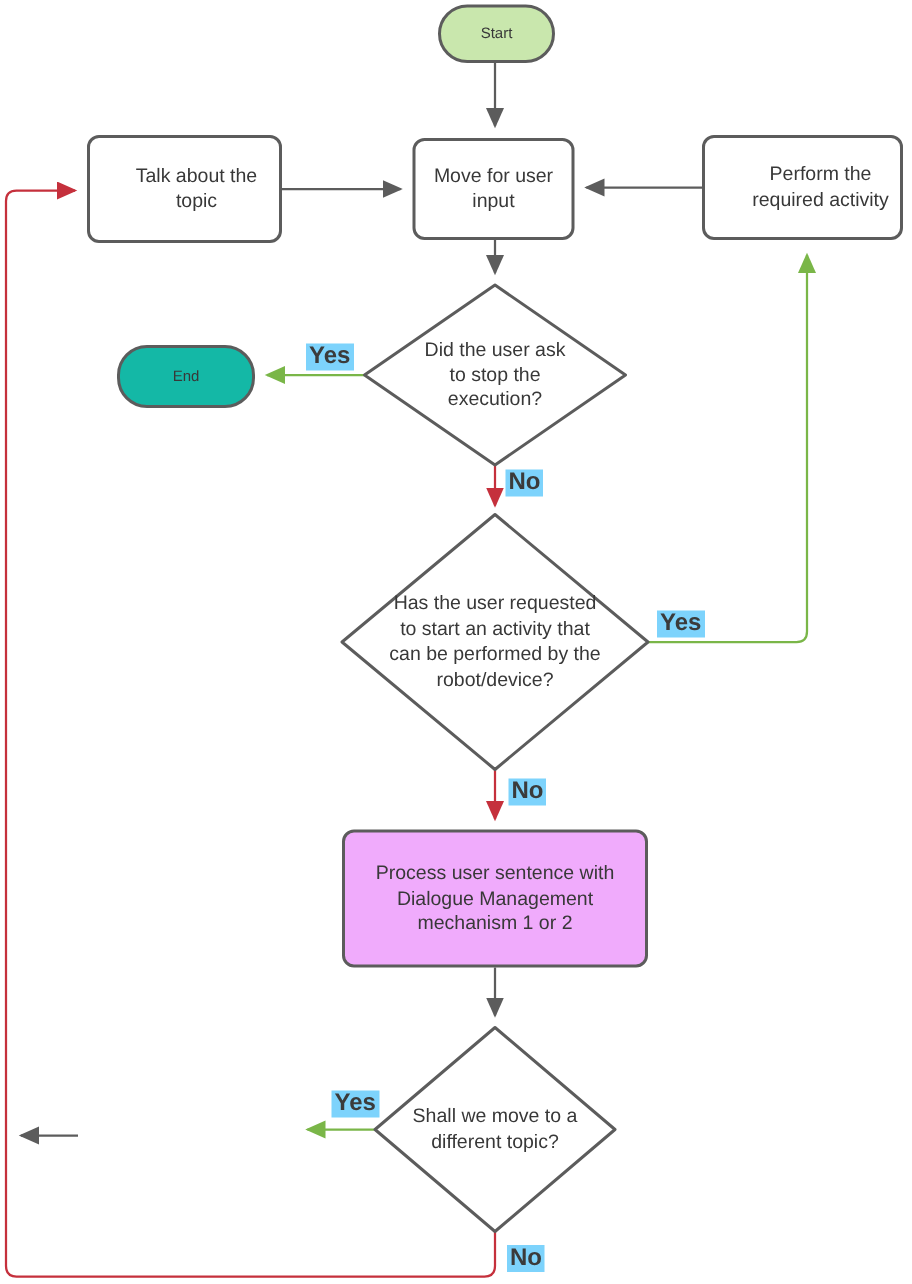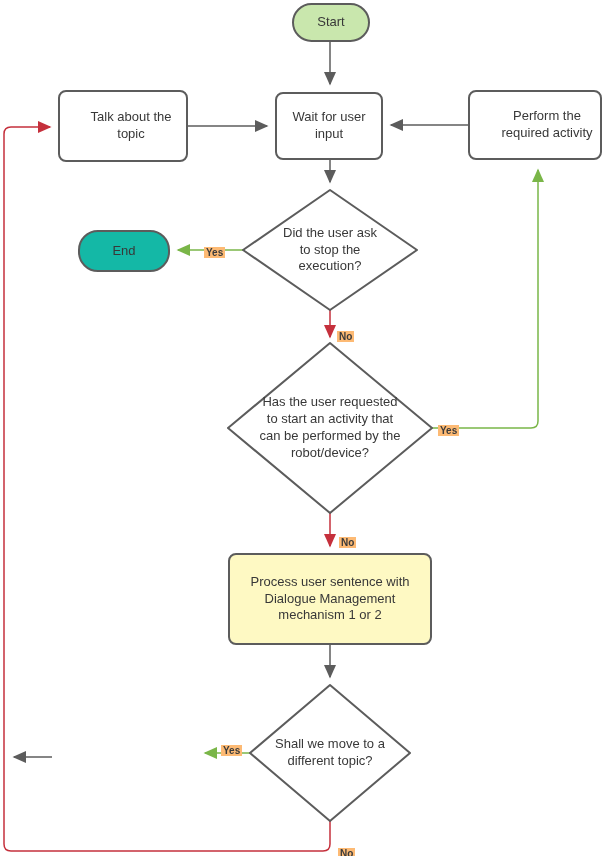--- a/index.html
+++ b/index.html
@@ -23,7 +23,7 @@
     font-size:13px;line-height:1.3;
     padding:4px;
   }
-  .terminator{border-radius:20px;font-size:13px;}
+  .terminator{border-radius:20px;font-size:10px;}
   .diamond-text{
     position:absolute;
     display:flex;align-items:center;justify-content:center;

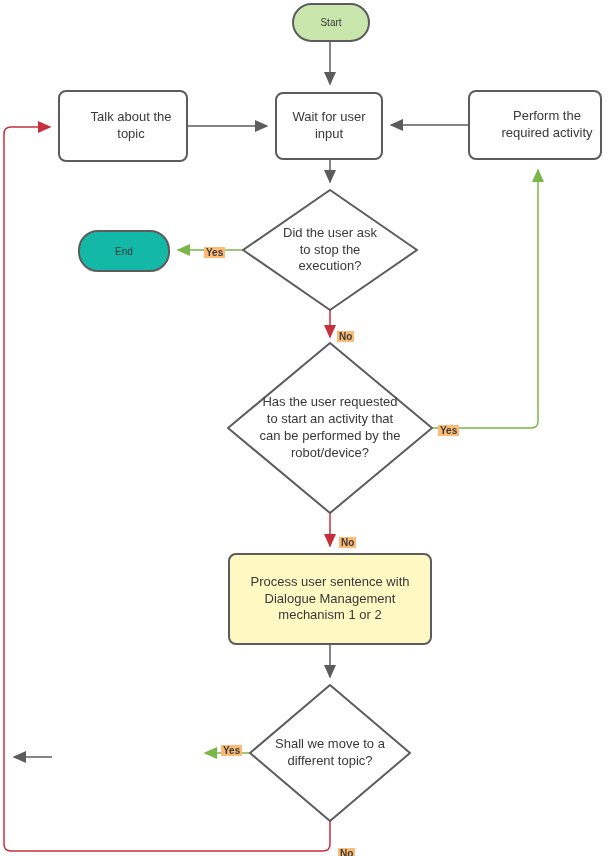--- a/index.html
+++ b/index.html
@@ -85,7 +85,7 @@
   </div>
 
   <div class="node" style="left:275px;top:92px;width:108px;height:68px;">
-    <span style="width:92px;">Wait for user input</span>
+    <span style="width:92px;">Move for user input</span>
   </div>
 
   <div class="node" style="left:468px;top:90px;width:134px;height:70px;padding-left:28px;">

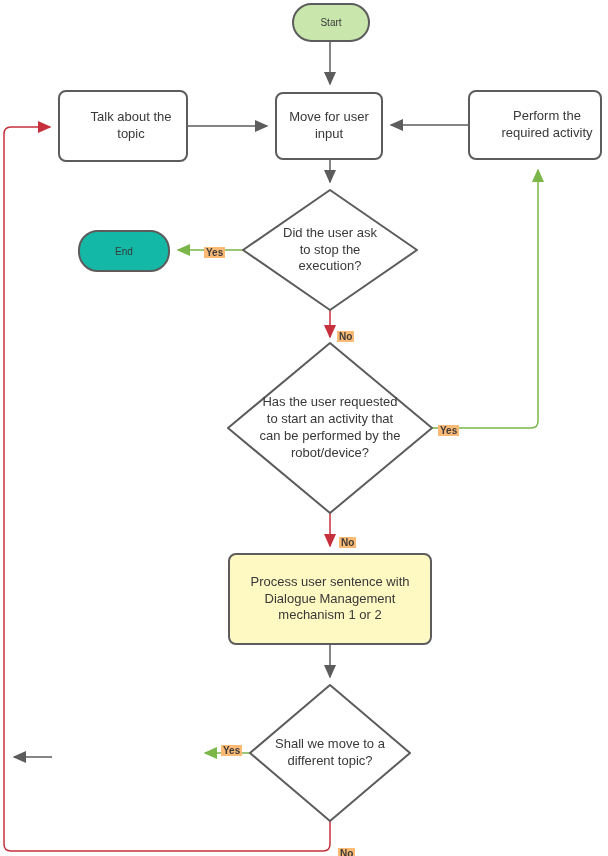--- a/index.html
+++ b/index.html
@@ -34,10 +34,9 @@
   .diamond-text > span{display:inline-block;}
   .edge-label{
     position:absolute;
-    font-size:10px;font-weight:bold;color:#3b3b3b;
-    background:#fdba74;
+    font-size:16px;font-weight:bold;color:#3b3b3b;
+    background:#7dd3fc;
     padding:0 2px;
-    margin-top:18px;
   }
 </style>
 </head>

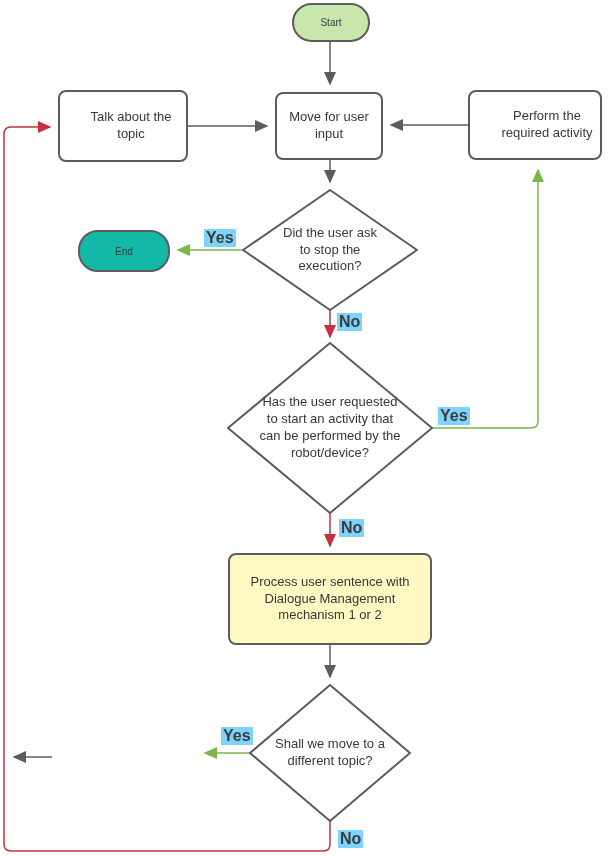--- a/index.html
+++ b/index.html
@@ -93,7 +93,7 @@
 
   <div class="node terminator" style="left:78px;top:230px;width:92px;height:42px;background:#14b8a6;">End</div>
 
-  <div class="node" style="left:228px;top:553px;width:204px;height:92px;background:#fef9c3;align-items:center;">
+  <div class="node" style="left:228px;top:553px;width:204px;height:92px;background:#f0abfc;align-items:center;">
     <span style="width:186px;">Process user sentence with Dialogue Management mechanism 1 or 2</span>
   </div>
 

